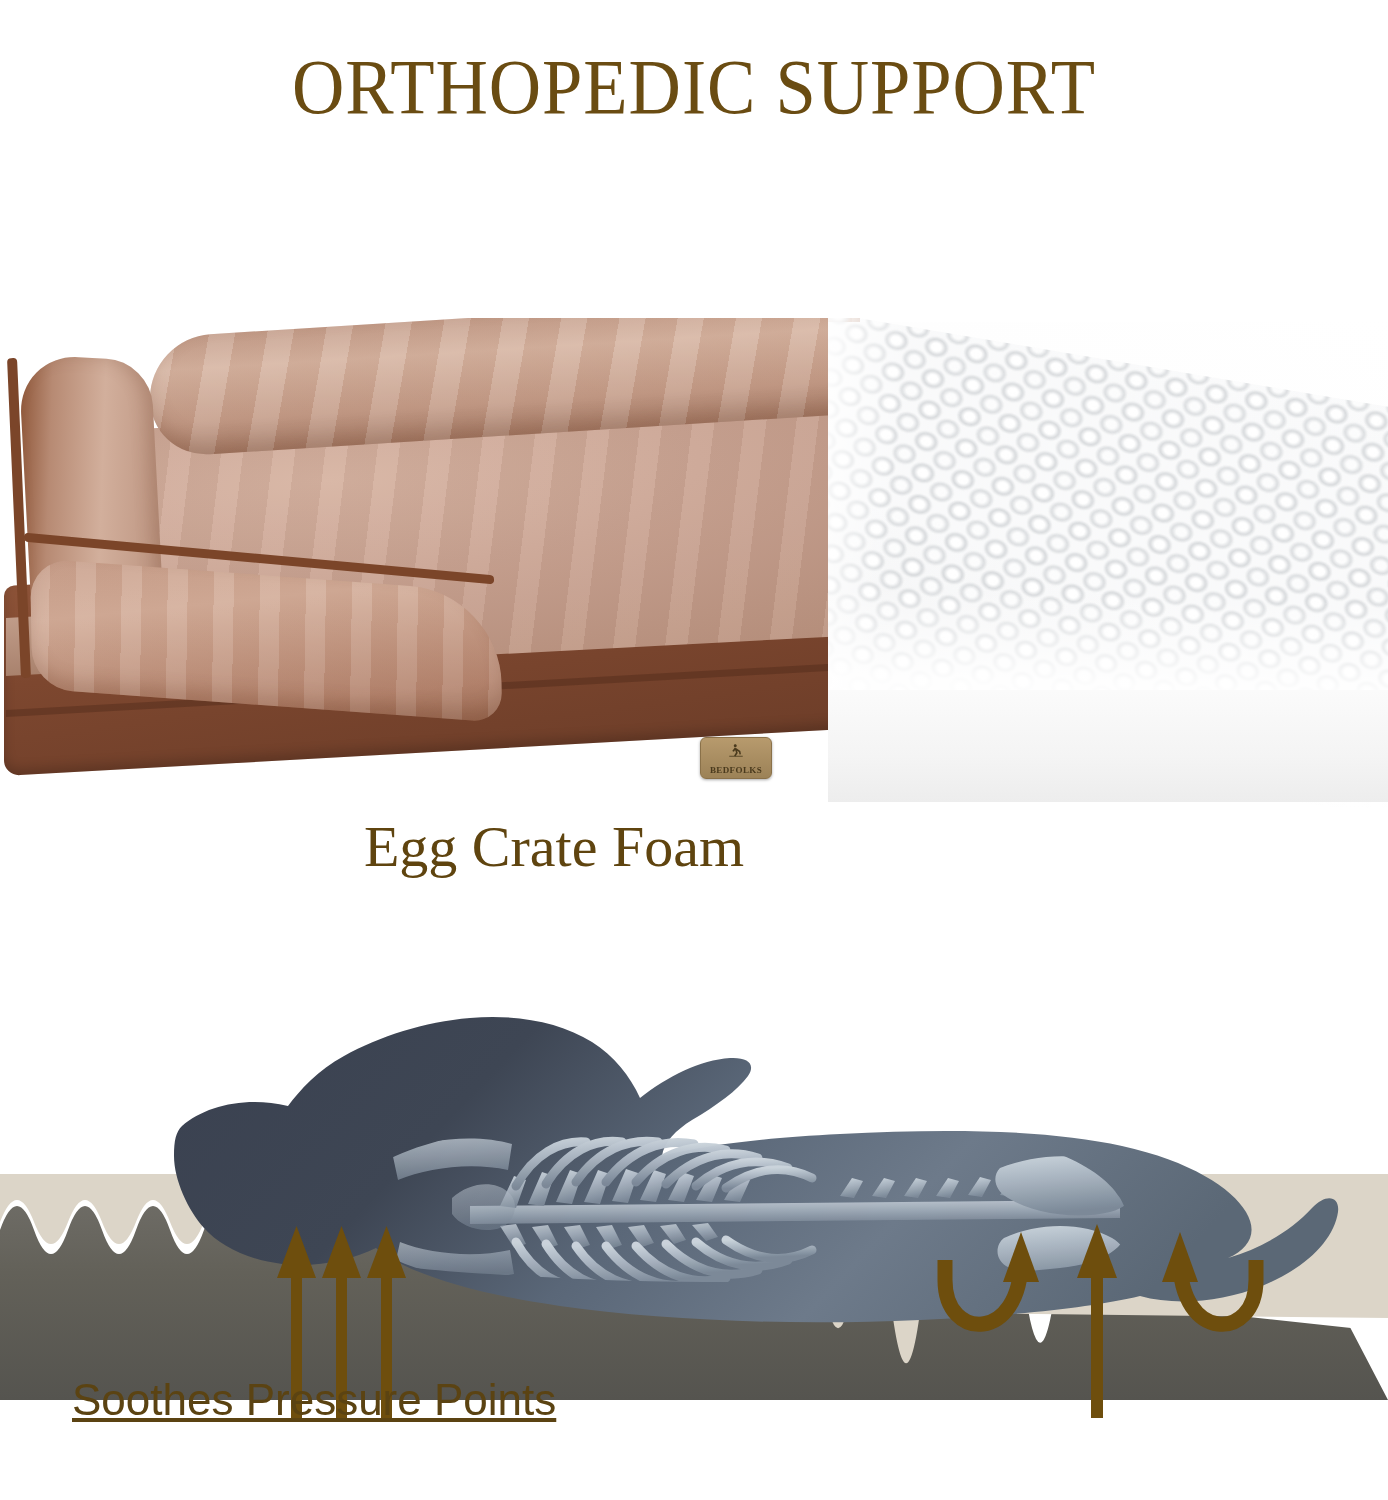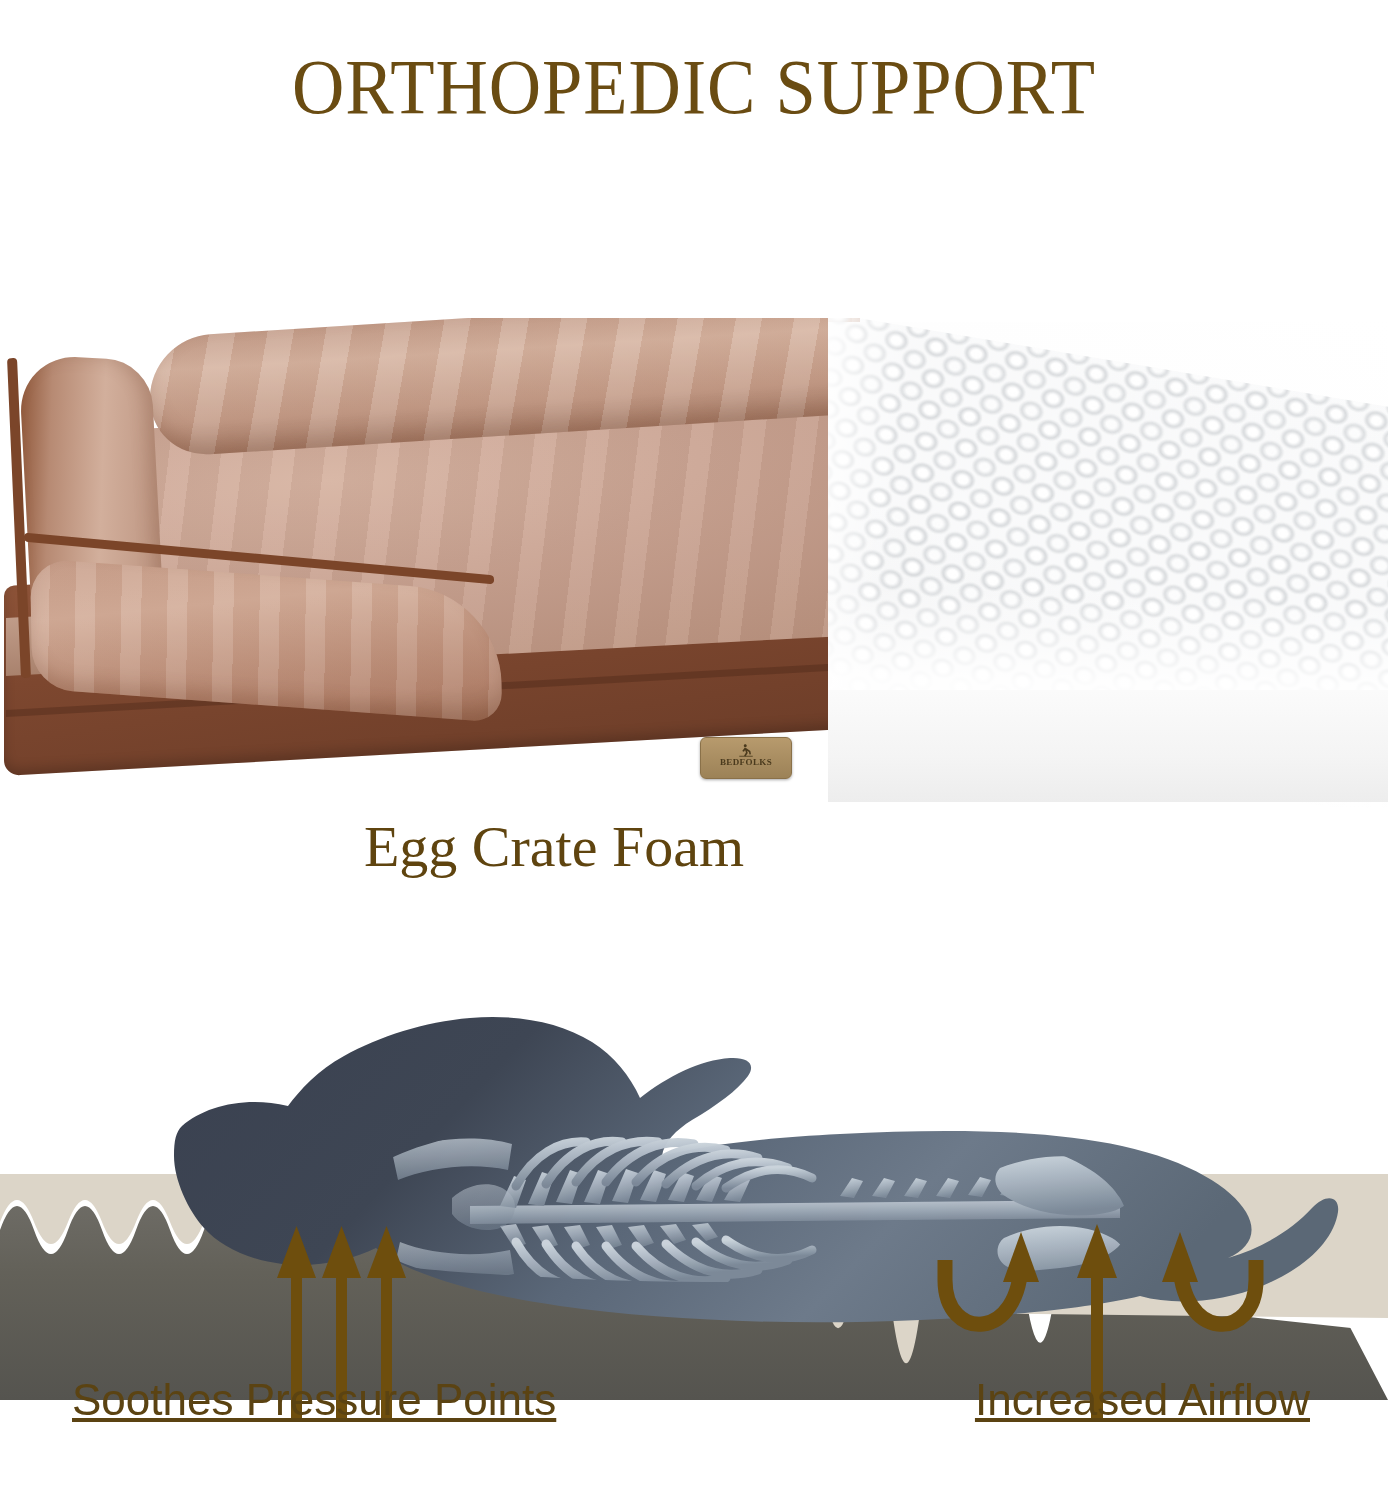--- a/index.html
+++ b/index.html
@@ -94,11 +94,11 @@
   .piping.p2{left:24px;top:236px;width:470px;height:9px;transform:skewY(5.2deg);}
 
   .brand-tag{
-    position:absolute;left:700px;top:737px;width:92px;height:42px;
+    position:absolute;left:700px;top:737px;width:72px;height:42px;
     background:linear-gradient(180deg,#b79a6d 0%,#9c8257 100%);
     border:1.5px solid #8a7149;border-radius:6px;
     display:flex;flex-direction:column;align-items:center;justify-content:flex-end;
-    padding-bottom:11px;box-sizing:border-box;
+    padding-bottom:3px;box-sizing:border-box;
     box-shadow:0 1px 3px rgba(0,0,0,.35);
   }
   .brand-tag .glyph{

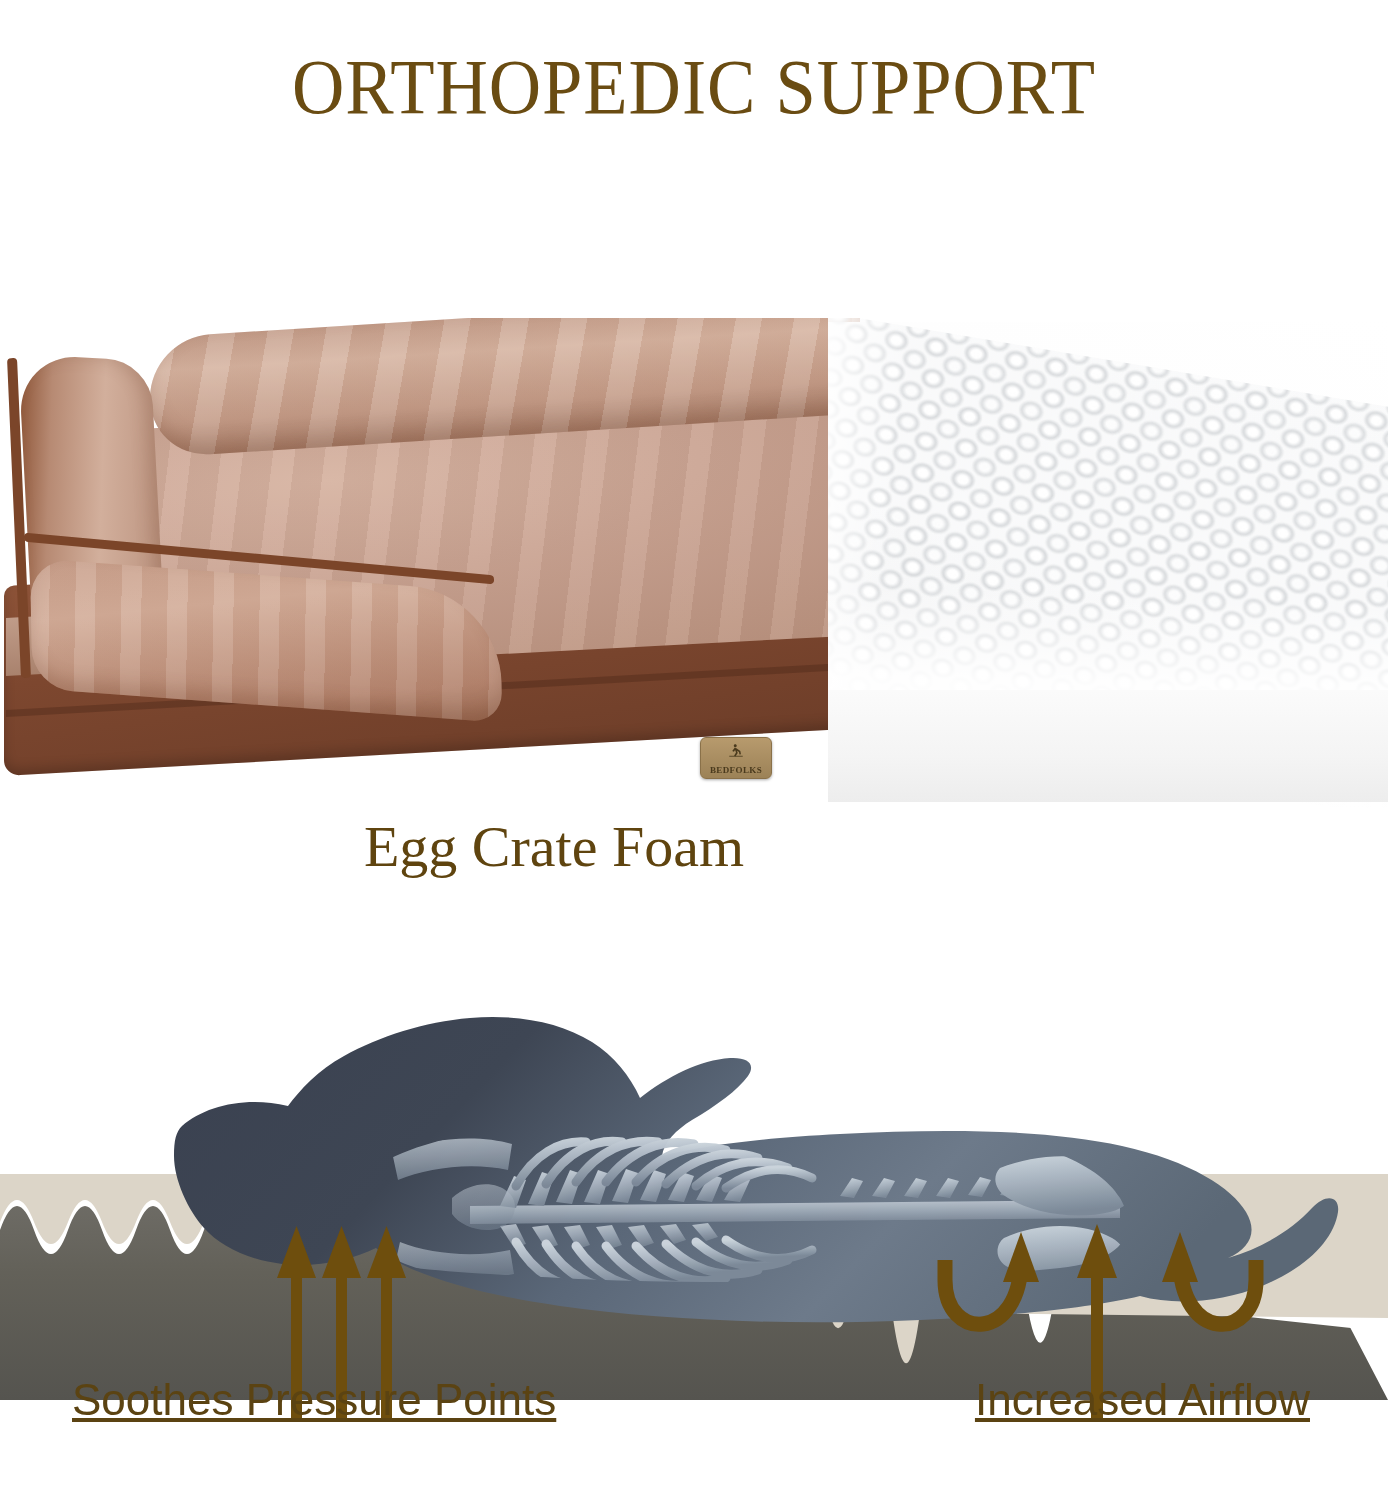--- a/index.html
+++ b/index.html
@@ -434,7 +434,6 @@
 
     <div class="caption-bot left">Soothes Pressure Points</div>
 
-    <div class="caption-bot right">Increased Airflow</div>
   </div>
 
 </div>

